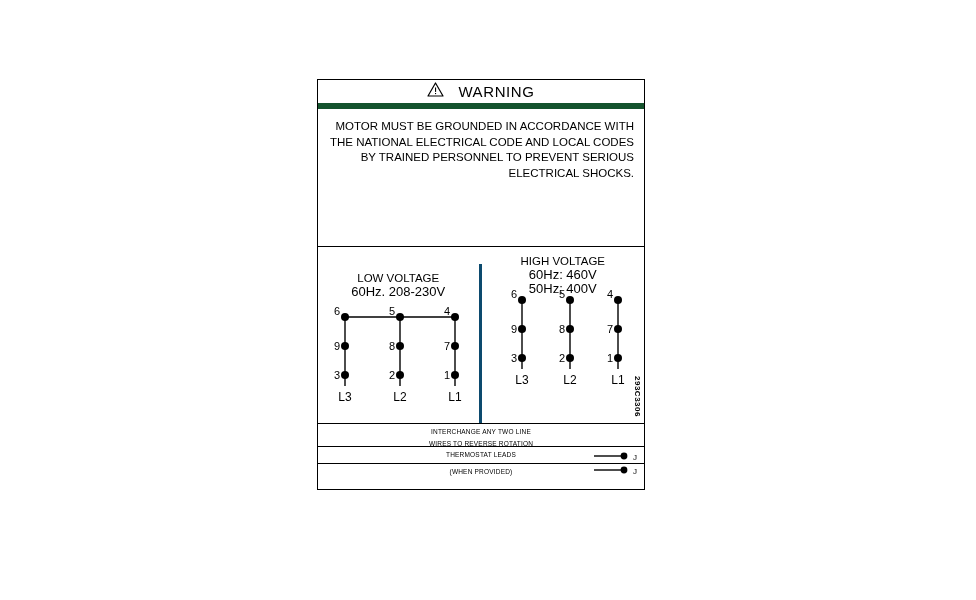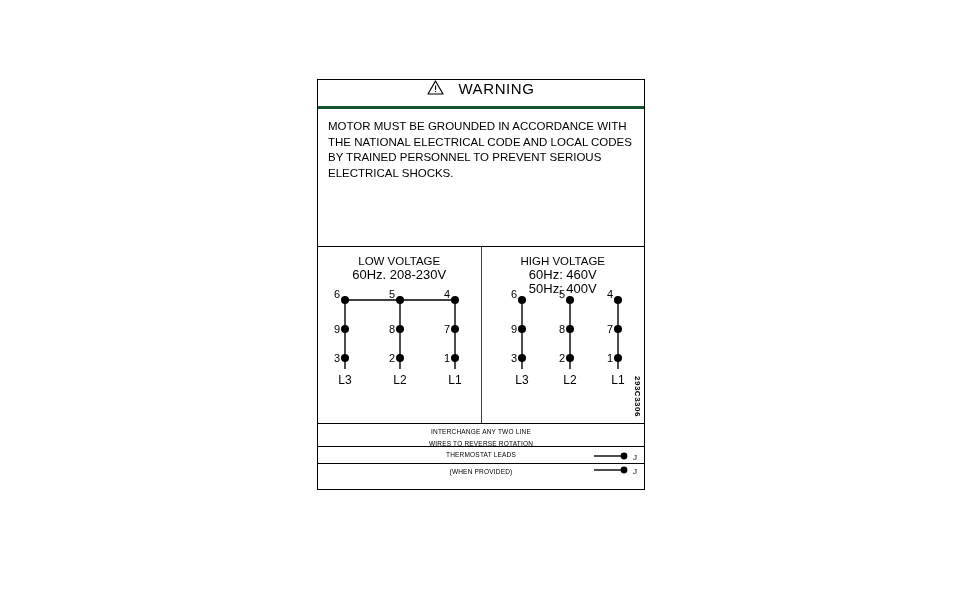--- a/index.html
+++ b/index.html
@@ -27,8 +27,9 @@
   
   .warn-header {
     height: 29px;
-    border-bottom: 3px solid #14532d;
+    border-bottom: 6px solid #14532d;
     display: flex;
+    align-items: center;
     justify-content: center;
     gap: 14px;
     box-sizing: border-box;

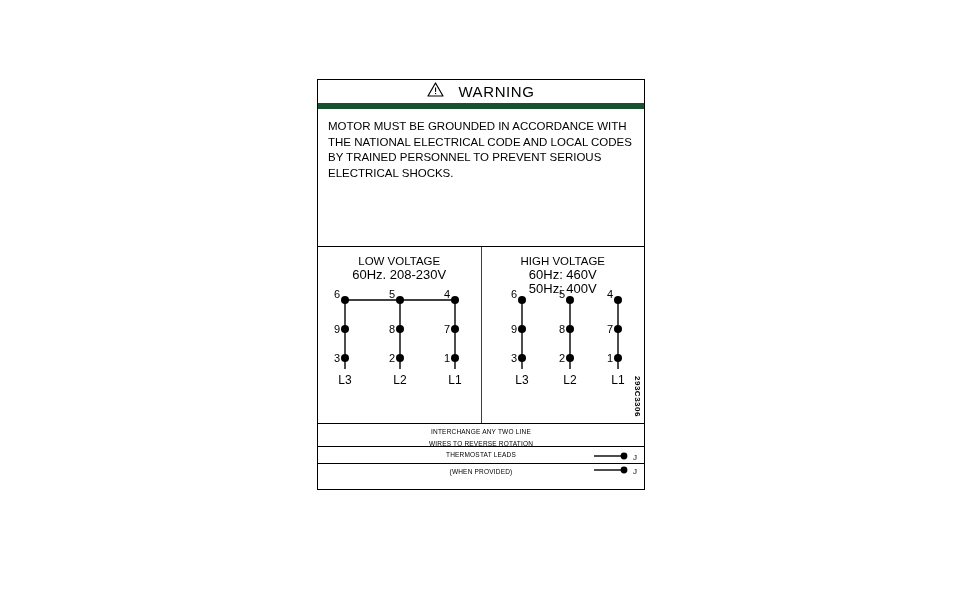--- a/index.html
+++ b/index.html
@@ -48,6 +48,7 @@
     padding: 10px 10px 20px 10px;
     box-sizing: border-box;
     height: 138px;
+    text-align: right;
   }
   .warn-body p {
     margin: 0;

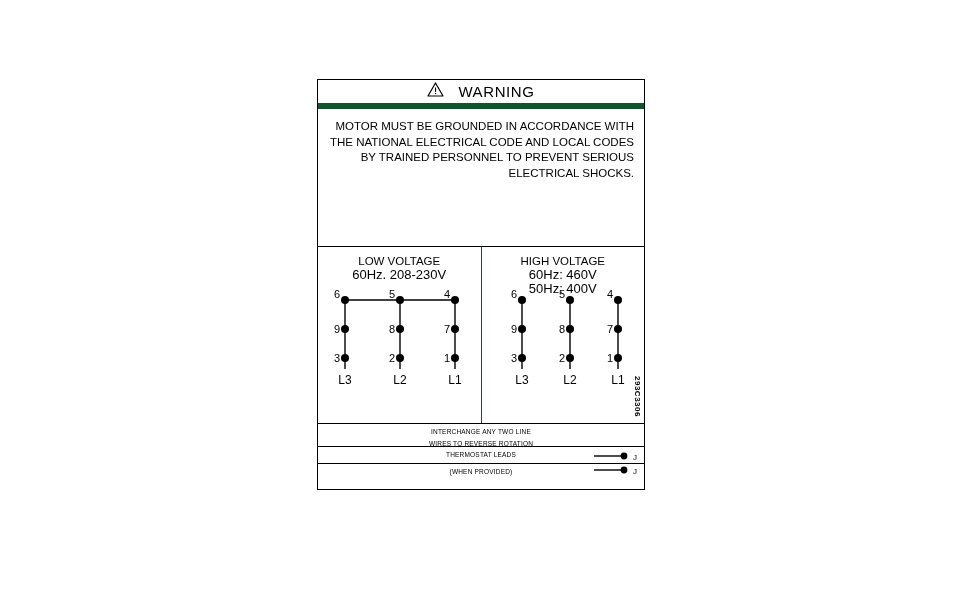--- a/index.html
+++ b/index.html
@@ -73,7 +73,8 @@
   }
   .diagram.low {
     width: 164px;
-    border-right: 1px solid #0c4a6e;
+    border-right: 3px solid #0c4a6e;
+    margin-top: 17px;
   }
   .diagram.high {
     width: 163px;

